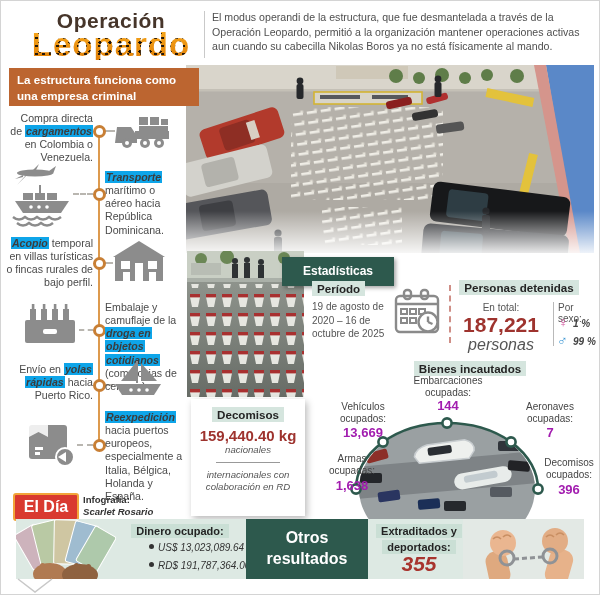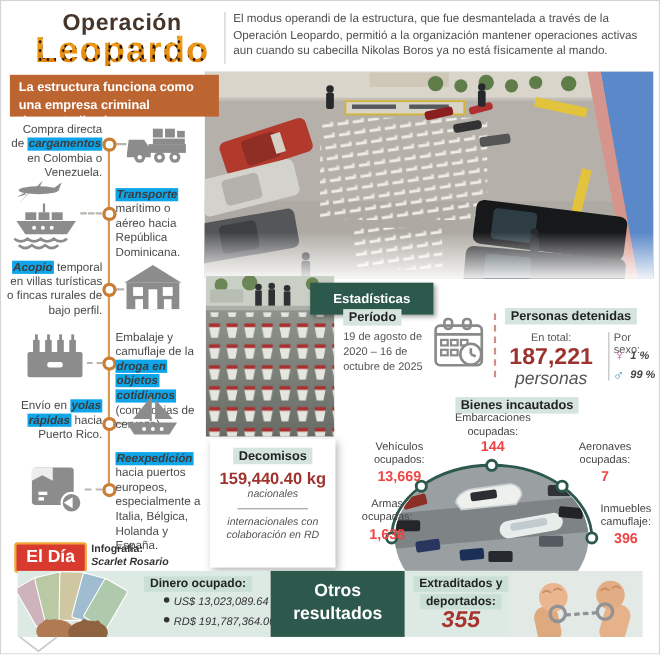--- a/index.html
+++ b/index.html
@@ -44,7 +44,7 @@
     box-shadow:2px 2px 4px rgba(0,0,0,.35);}
 
   .red-num{color:#9e332e;font-weight:bold;}
-  .teal-num{color:#ef4444;font-weight:bold;font-size:13px;}
+  .teal-num{color:#a21caf;font-weight:bold;font-size:13px;}
   .small-label{font-size:10px;color:#454545;line-height:1.15;text-align:center;}
   .ital{font-style:italic;}
 

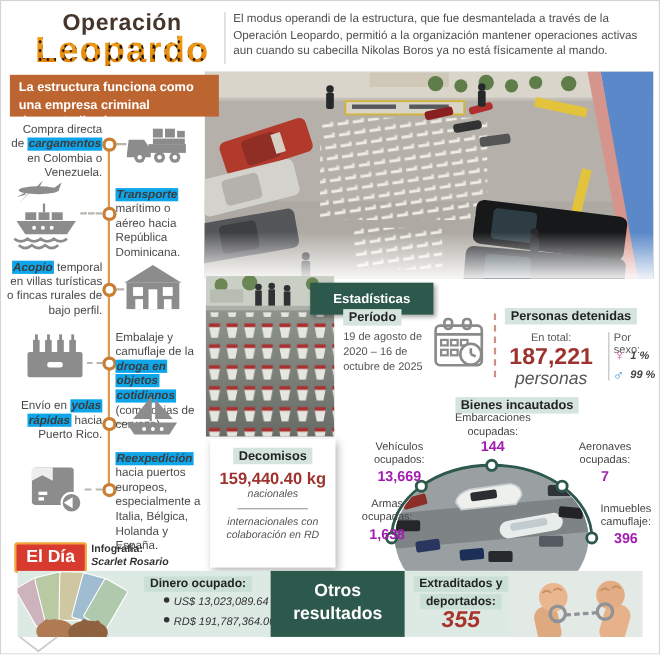--- a/index.html
+++ b/index.html
@@ -388,7 +388,7 @@
   <div class="abs small-label" style="left:322px;top:452px;width:58px;">Armas ocupadas:</div>
   <div class="abs teal-num" style="left:322px;top:477px;width:58px;text-align:center;">1,638</div>
 
-  <div class="abs small-label" style="left:538px;top:456px;width:60px;">Inmuebles camuflaje:</div>
+  <div class="abs small-label" style="left:538px;top:456px;width:60px;">Decomisos ocupados:</div>
   <div class="abs teal-num" style="left:538px;top:481px;width:60px;text-align:center;">396</div>
 
   <div class="abs panel-light" style="left:15px;top:518px;width:230px;height:60px;"></div>

